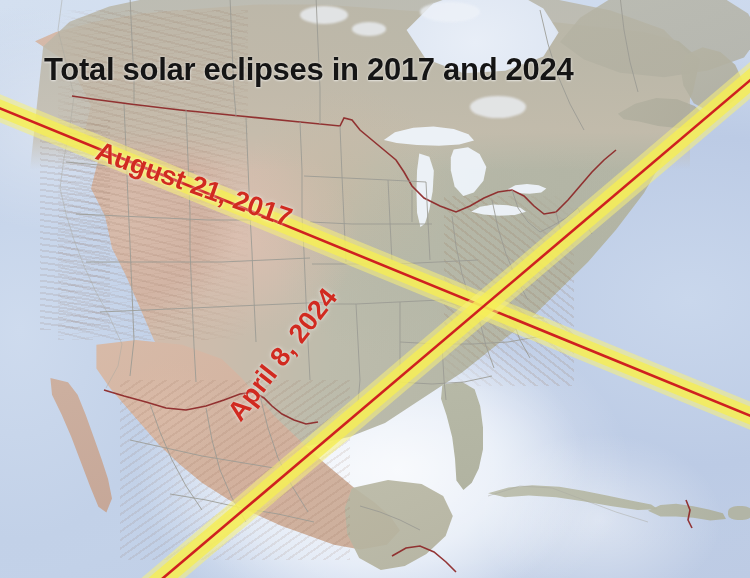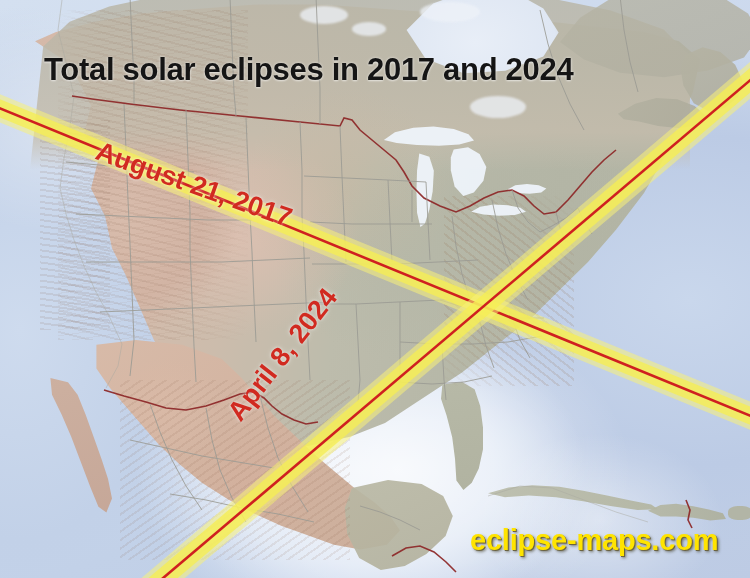--- a/index.html
+++ b/index.html
@@ -359,7 +359,6 @@
 
   <div class="path-label" id="label-2024">April 8, 2024</div>
 
-  <div id="watermark">eclipse-maps.com</div>
 
 </div>
 

